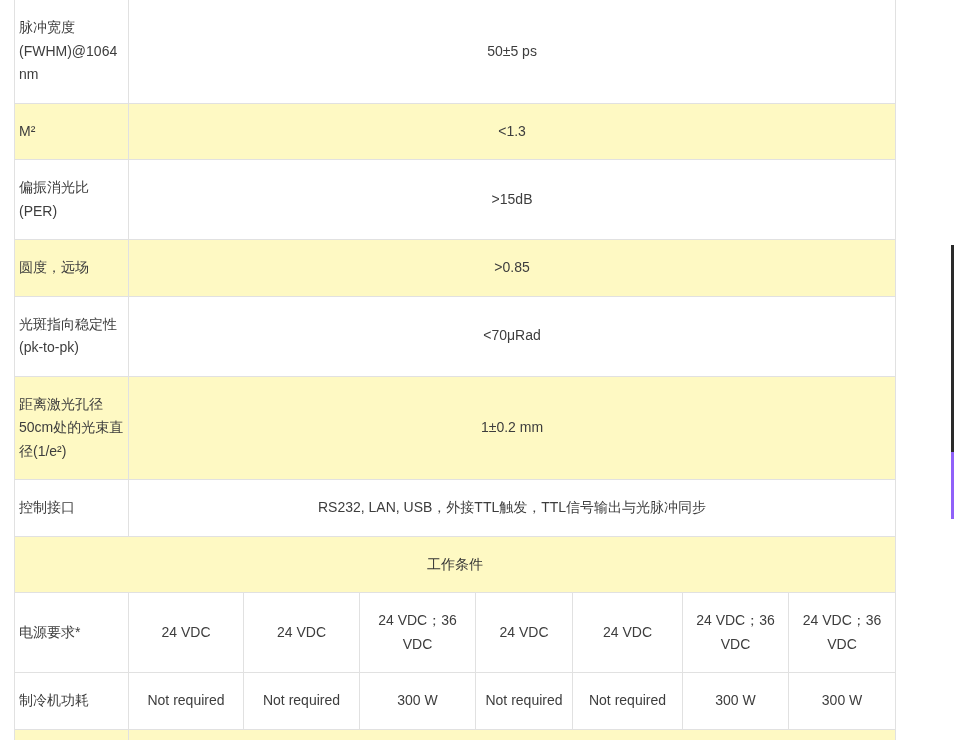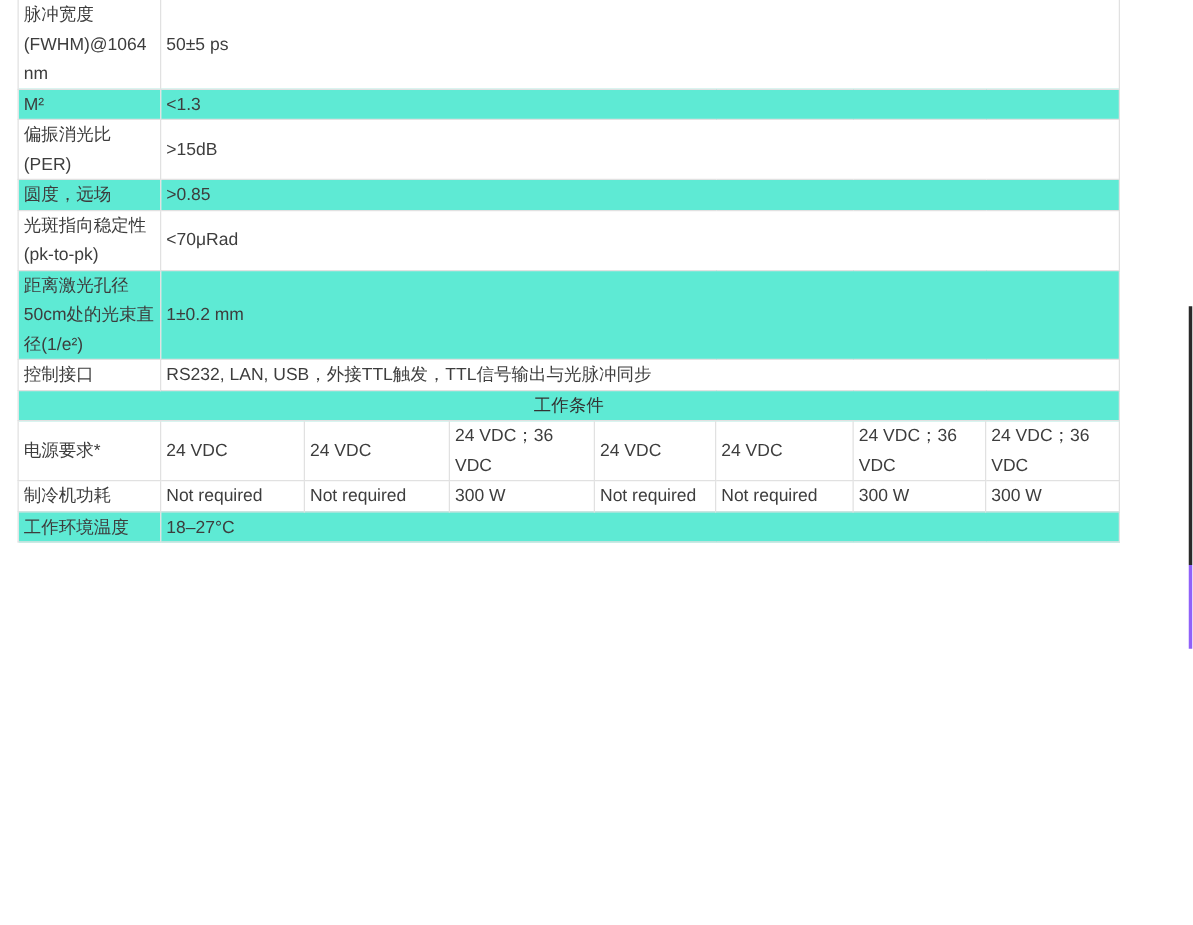--- a/index.html
+++ b/index.html
@@ -24,7 +24,7 @@
   table.spec td {
     border: 1px solid #e1e1e1;
     line-height: 23.5px;
-    padding: 0 4px;
+    padding: 16px 4px;
     vertical-align: middle;
     word-break: normal;
     overflow-wrap: break-word;

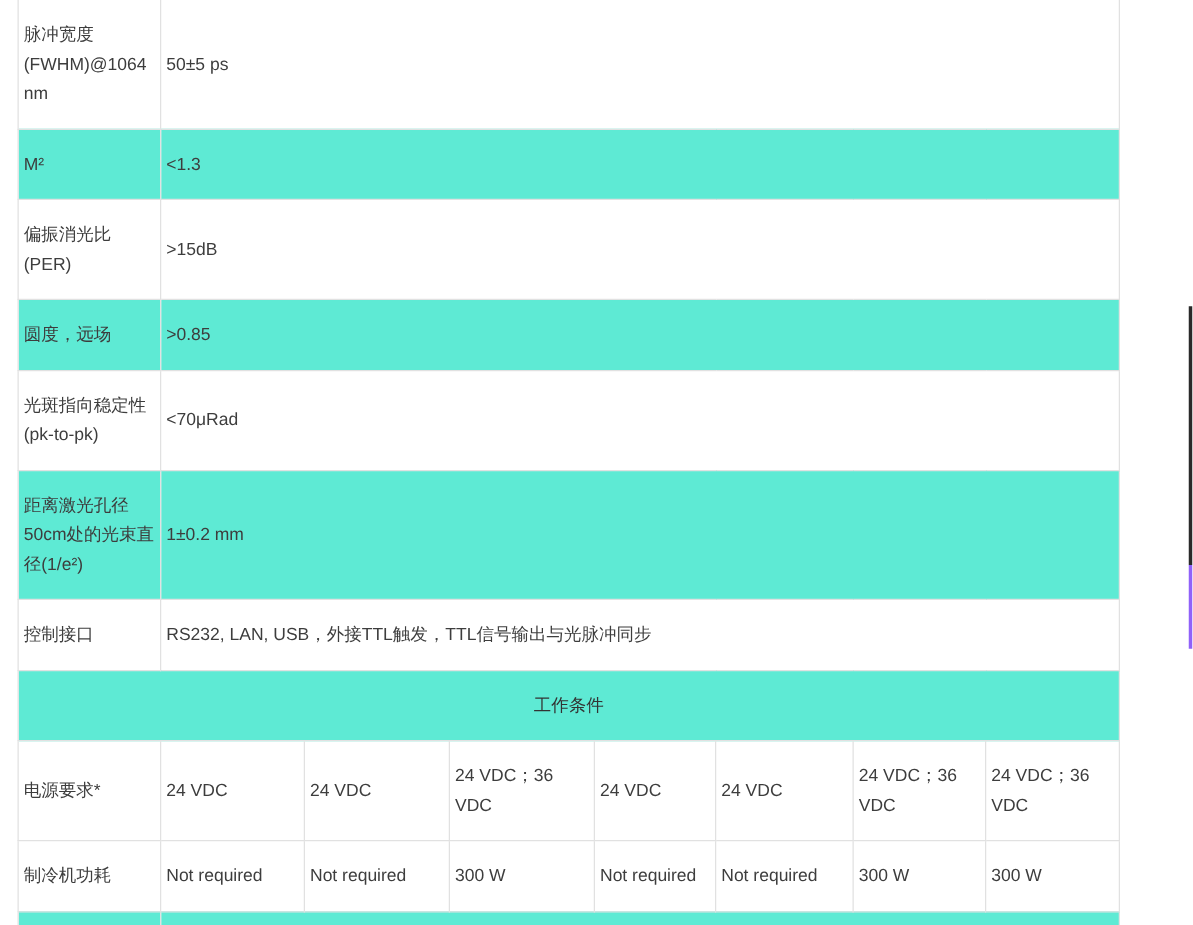--- a/index.html
+++ b/index.html
@@ -35,7 +35,7 @@
     padding-right: 5px;
   }
   td.val, td.cell {
-    text-align: left;
+    text-align: center;
   }
   tr.shade td { background: #5eead4; }
   td.section {

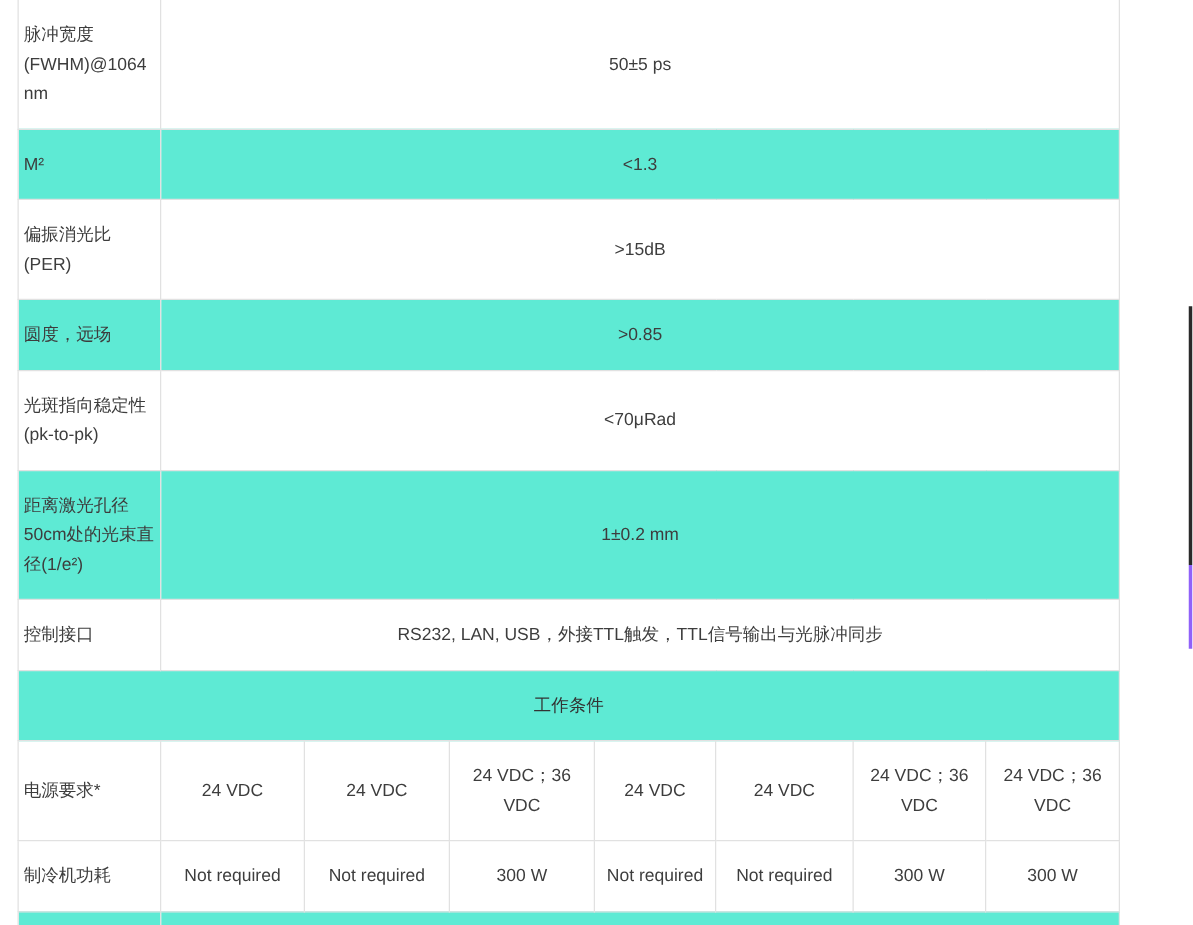--- a/index.html
+++ b/index.html
@@ -37,7 +37,7 @@
   td.val, td.cell {
     text-align: center;
   }
-  tr.shade td { background: #5eead4; }
+  tr.shade td { background: #fef9c3; }
   td.section {
     text-align: center;
     font-weight: normal;

